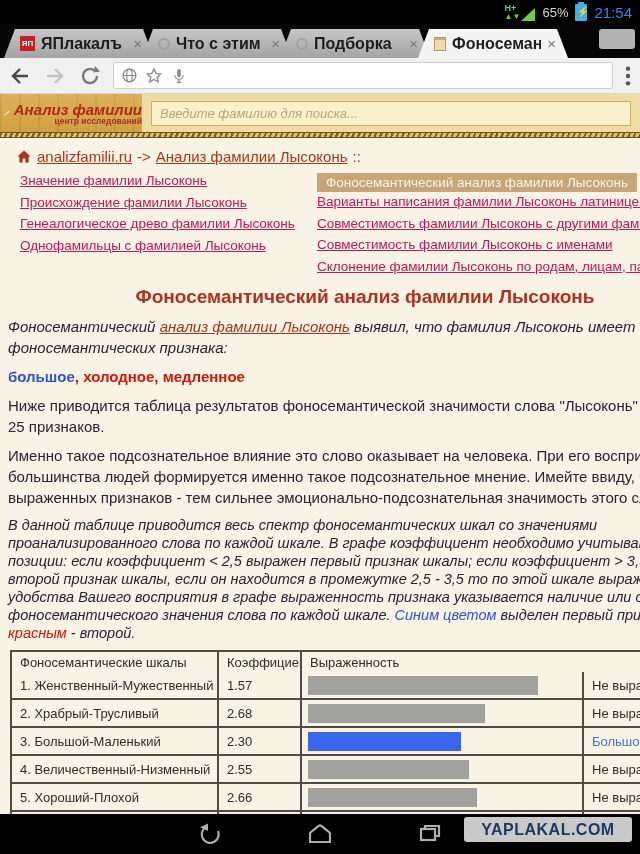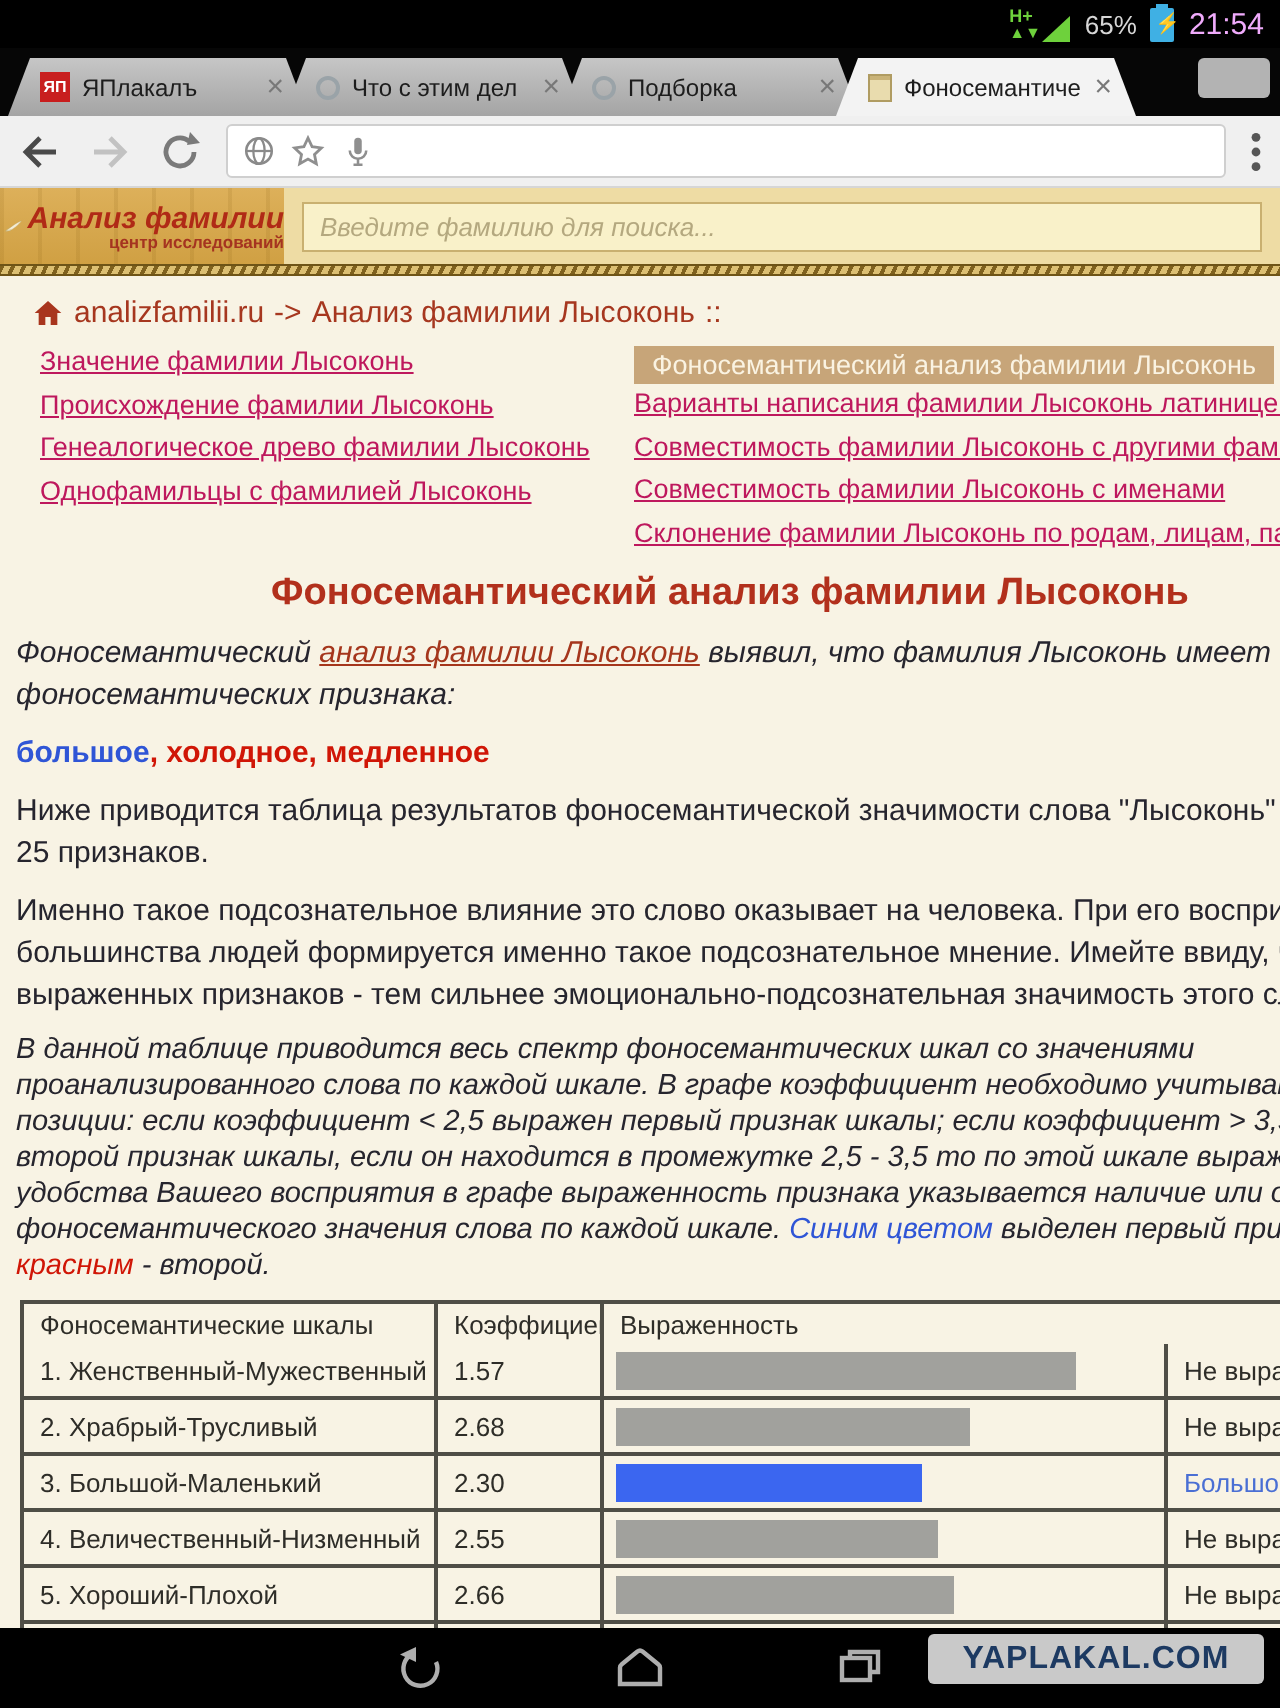--- a/index.html
+++ b/index.html
@@ -21,7 +21,7 @@
   .battery { position:relative; width:12px; height:17px; background:#3fb0e4; border-radius:1px; }
   .battery:before { content:""; position:absolute; top:-2px; left:3px; width:6px; height:2px; background:#3fb0e4; }
   .battery .bolt { position:absolute; left:2px; top:2px; font-size:10px; color:#0c2430; }
-  .clock { color:#f0abfc; font-size:15px; }
+  .clock { color:#3b82f6; font-size:15px; }
   
   .tab-strip { position:relative; height:34px; background:#060606; display:flex; align-items:flex-end; padding-left:4px; }
   .tab {

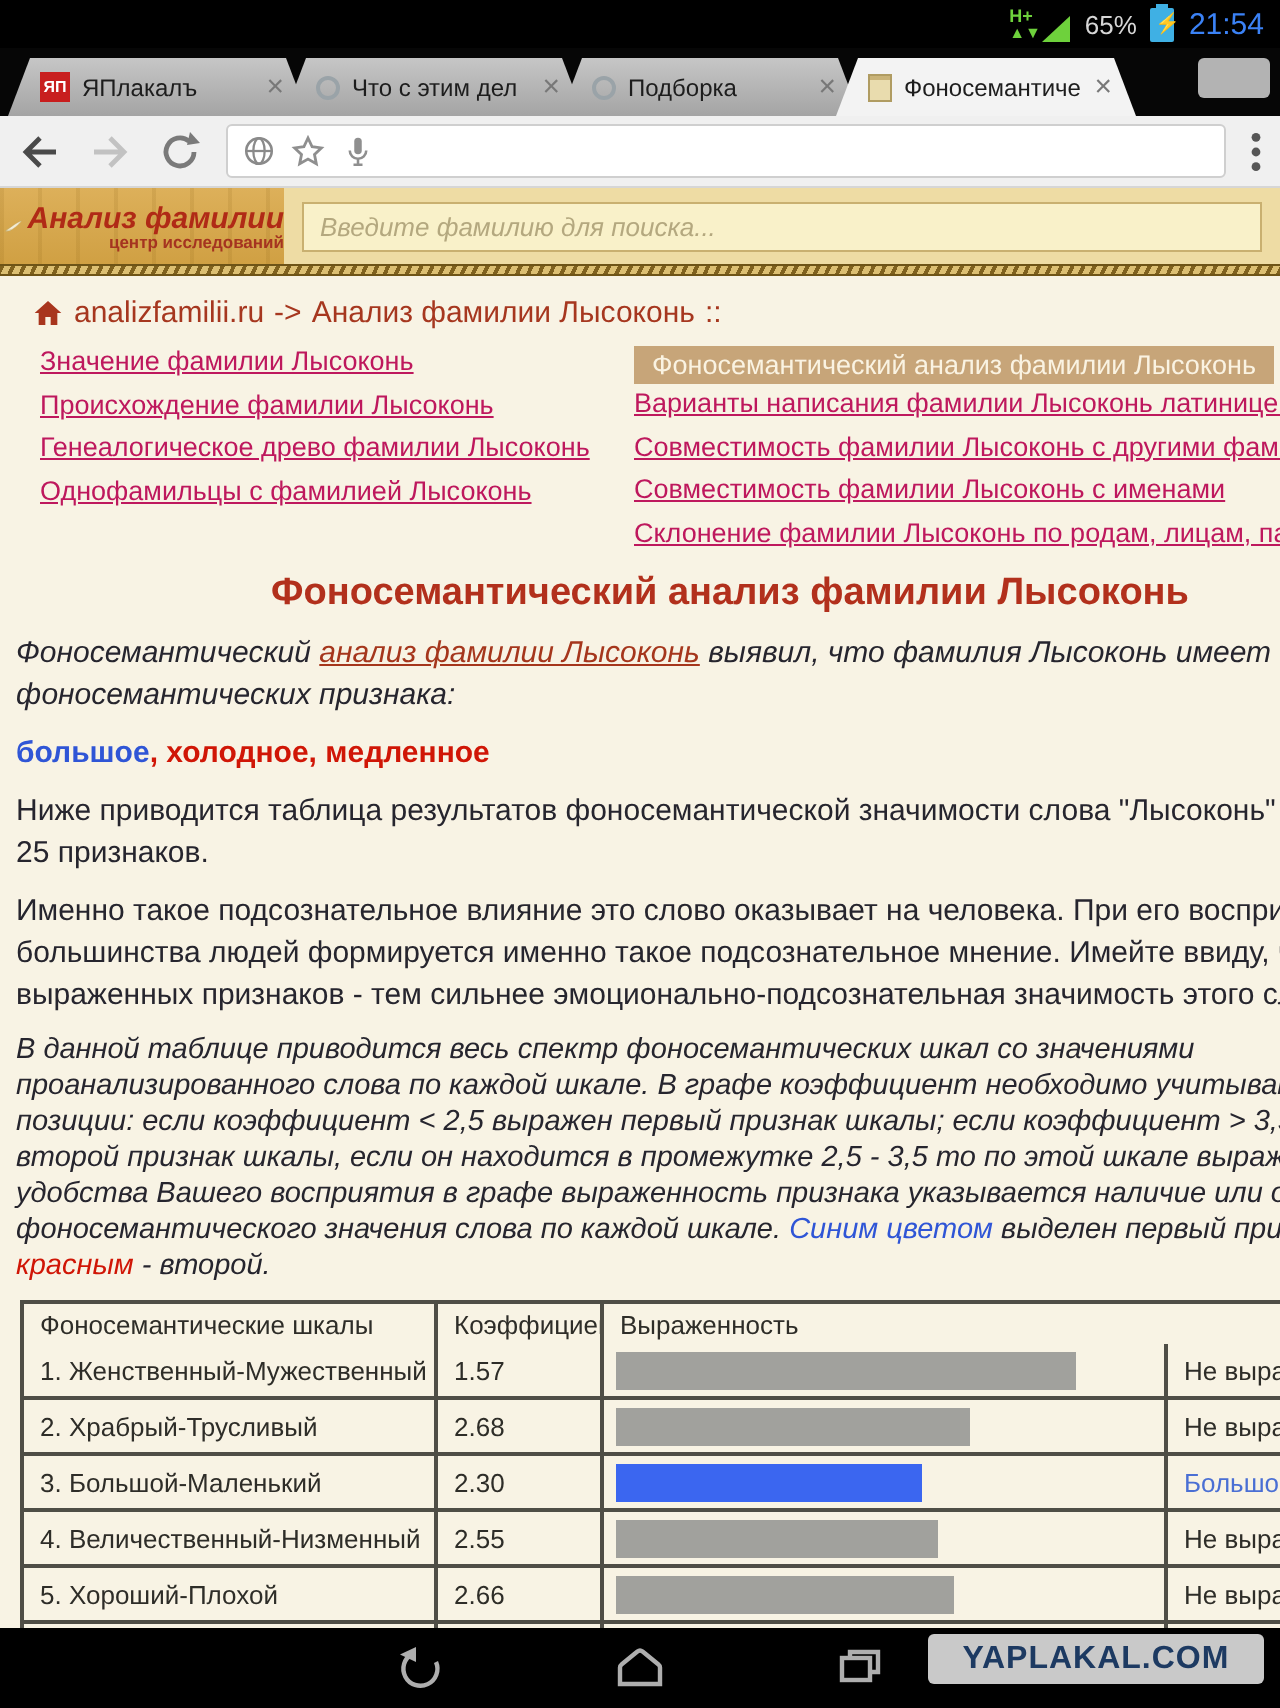--- a/index.html
+++ b/index.html
@@ -31,7 +31,7 @@
     background:linear-gradient(#c6c6c6,#a4a4a4); cursor:pointer;justify-content:center;
   }
   .tab.active { background:#f3f3f3; z-index:6; }
-  .tab-label { flex:1; font-size:12px; color:#1d1d1d; white-space:nowrap; overflow:hidden; }
+  .tab-label { flex:1; font-size:16px; color:#1d1d1d; white-space:nowrap; overflow:hidden;font-weight:bold; }
   .tab-close { color:#787878; font-size:15px; line-height:15px; }
   .fav-yp { width:15px; height:15px; background:#c81e1e; color:#fff; font-size:8px; font-weight:bold;
             display:flex; align-items:center; justify-content:center; flex:0 0 auto; }

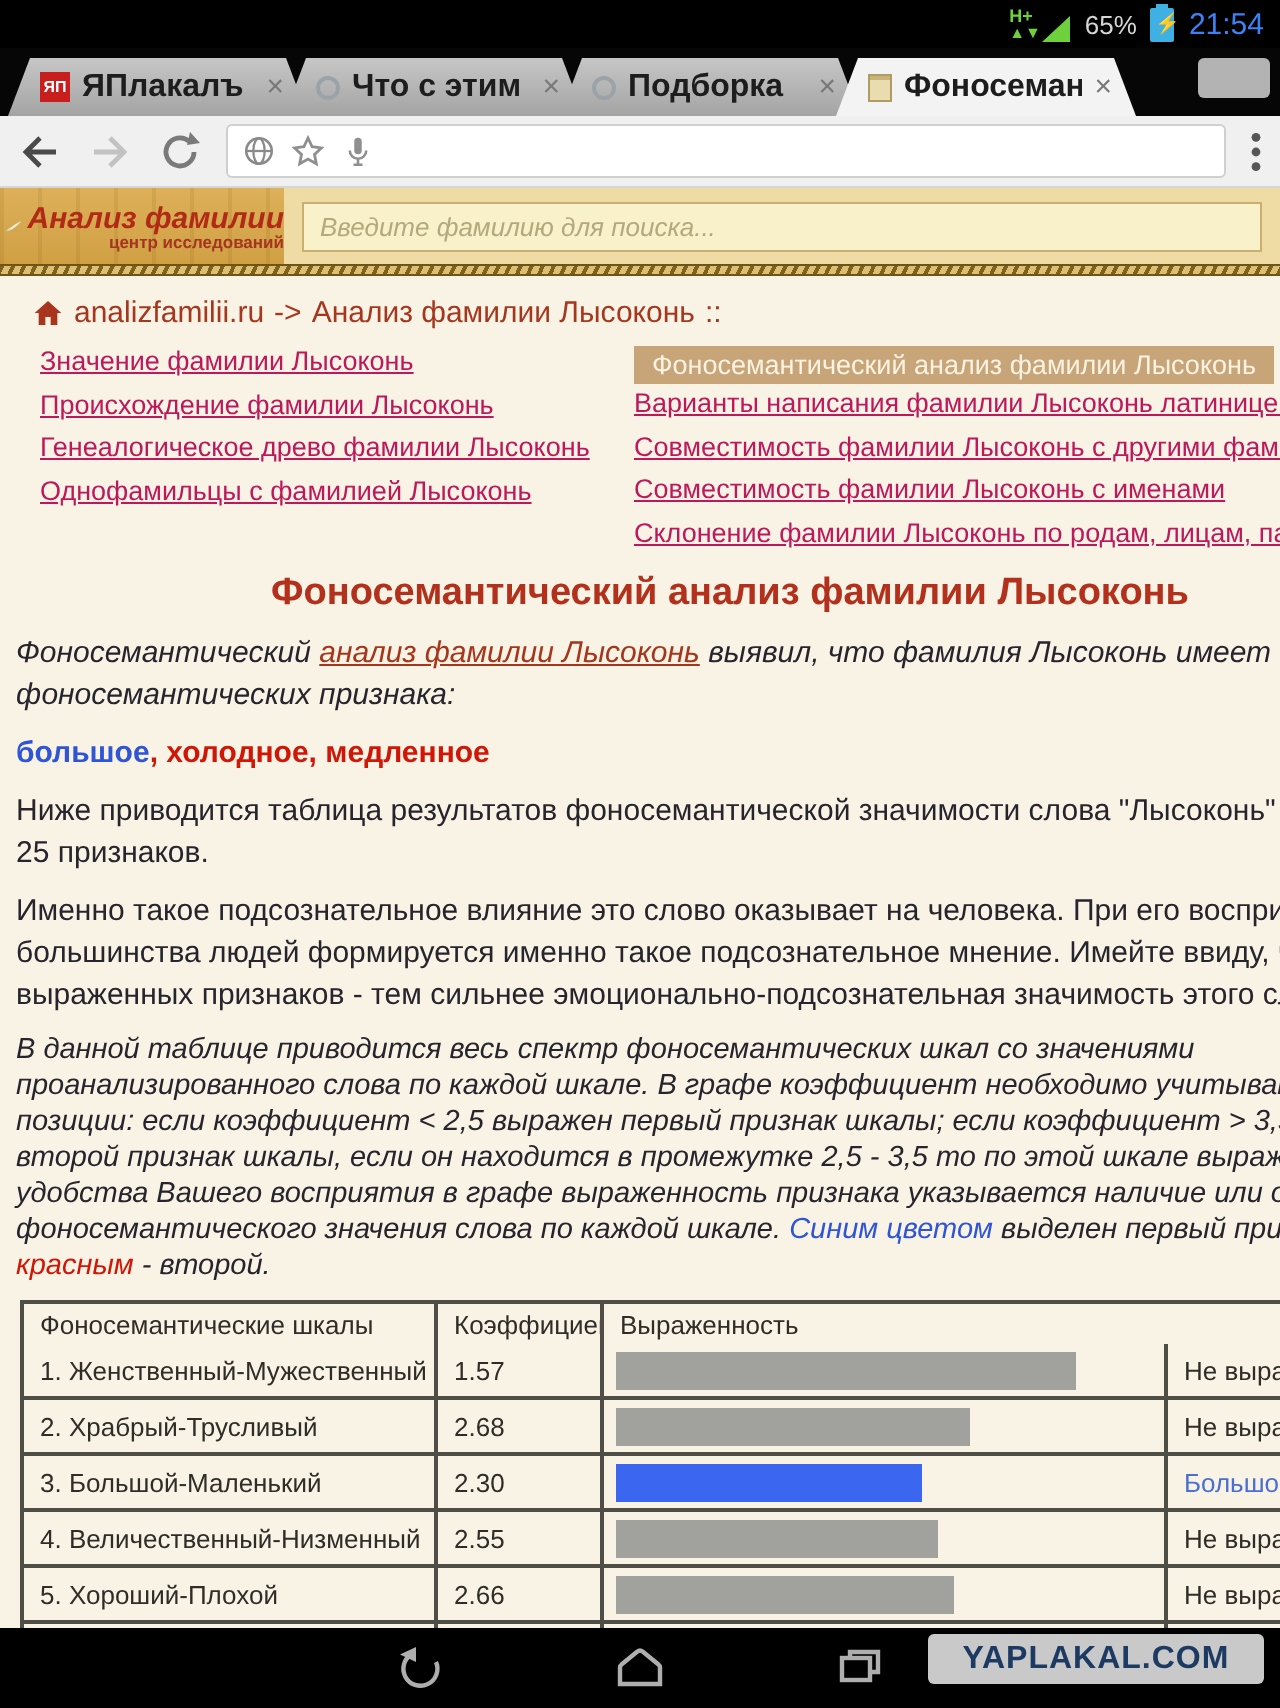--- a/index.html
+++ b/index.html
@@ -69,7 +69,7 @@
   .content { position:absolute; top:138px; left:0; right:0; bottom:40px; background:#f8f3e4; overflow:hidden; }
   .content-inner { width:840px; }
   .breadcrumb { margin:10px 0 0 16px; font-size:15px; color:#a6371f; display:flex; align-items:center; gap:5px; }
-  .breadcrumb a, .crumb-link { color:#a6371f; cursor:pointer; }
+  .breadcrumb a, .crumb-link { color:#a6371f; text-decoration:underline; cursor:pointer; }
   .crumb-sep { text-decoration:none; }
   .link-cols { display:flex; margin:8px 0 0 20px; }
   .col-left { width:297px; }

